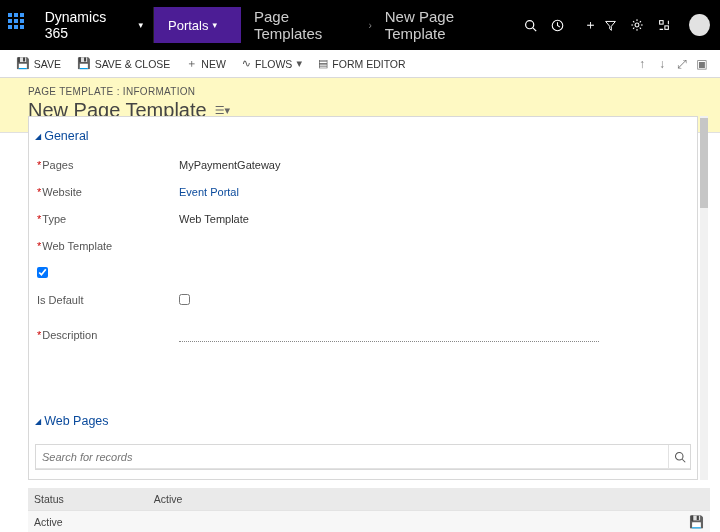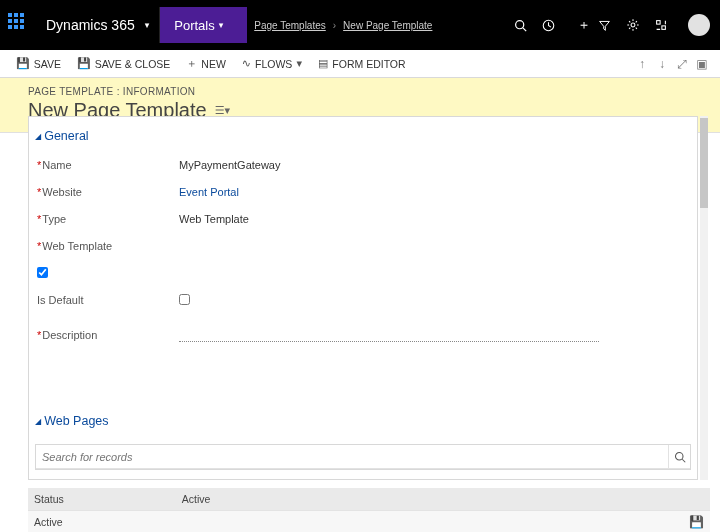--- a/index.html
+++ b/index.html
@@ -13,7 +13,7 @@
   .caret { font-size: 9px; padding: 0 10px 0 4px; cursor: pointer; }
   .divider-v { width: 1px; height: 36px; background: #222; }
   .area { background: #4c1d95; height: 36px; display: flex; align-items: center; padding: 0 14px; font-size: 13px; }
-  .crumb { font-size: 10px; padding: 0 7px; color: #ccc; cursor: pointer; text-decoration: underline; }
+  .crumb { font-size: 15px; padding: 0 13px; color: #ccc; cursor: pointer; }
   .crumb-sep { font-size: 10px; color: #888; }
   .topbar .spacer { flex: 1; }
   .top-icon { width: 28px; text-align: center; font-size: 13px; cursor: pointer; color: #fff; }

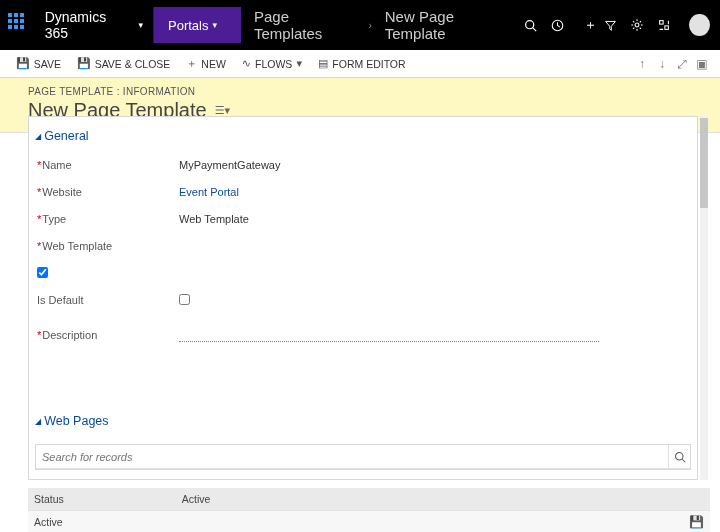--- a/index.html
+++ b/index.html
@@ -175,7 +175,7 @@
       <div class="field-row">
         <div class="field-label">
             <span class="req">*</span>
-            <span>Name</span>
+            <span>Pages</span>
           </div>
         <div class="field-val">MyPaymentGateway</div>
       </div>

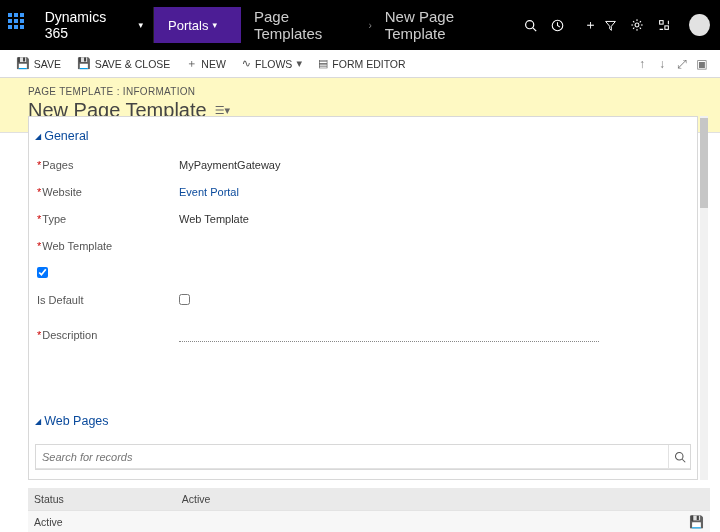--- a/index.html
+++ b/index.html
@@ -60,7 +60,7 @@
 
   
   .statusbar { position: absolute; left: 28px; right: 10px; bottom: 22px; height: 22px; background: #eaeaea; display: flex; align-items: center; font-size: 10.5px; color: #444; padding: 0 6px; }
-  .statusbar .lbl { margin-right: 118px; }
+  .statusbar .lbl { margin-right: 90px; }
   .row-active { position: absolute; left: 28px; right: 10px; bottom: 0; height: 22px; background: #f7f7f7; display: flex; align-items: center; justify-content: space-between; font-size: 10.5px; color: #444; padding: 0 6px; border-top: 1px solid #e3e3e3; }
   .save-ico { font-size: 12px; color: #555; cursor: pointer; }
 

